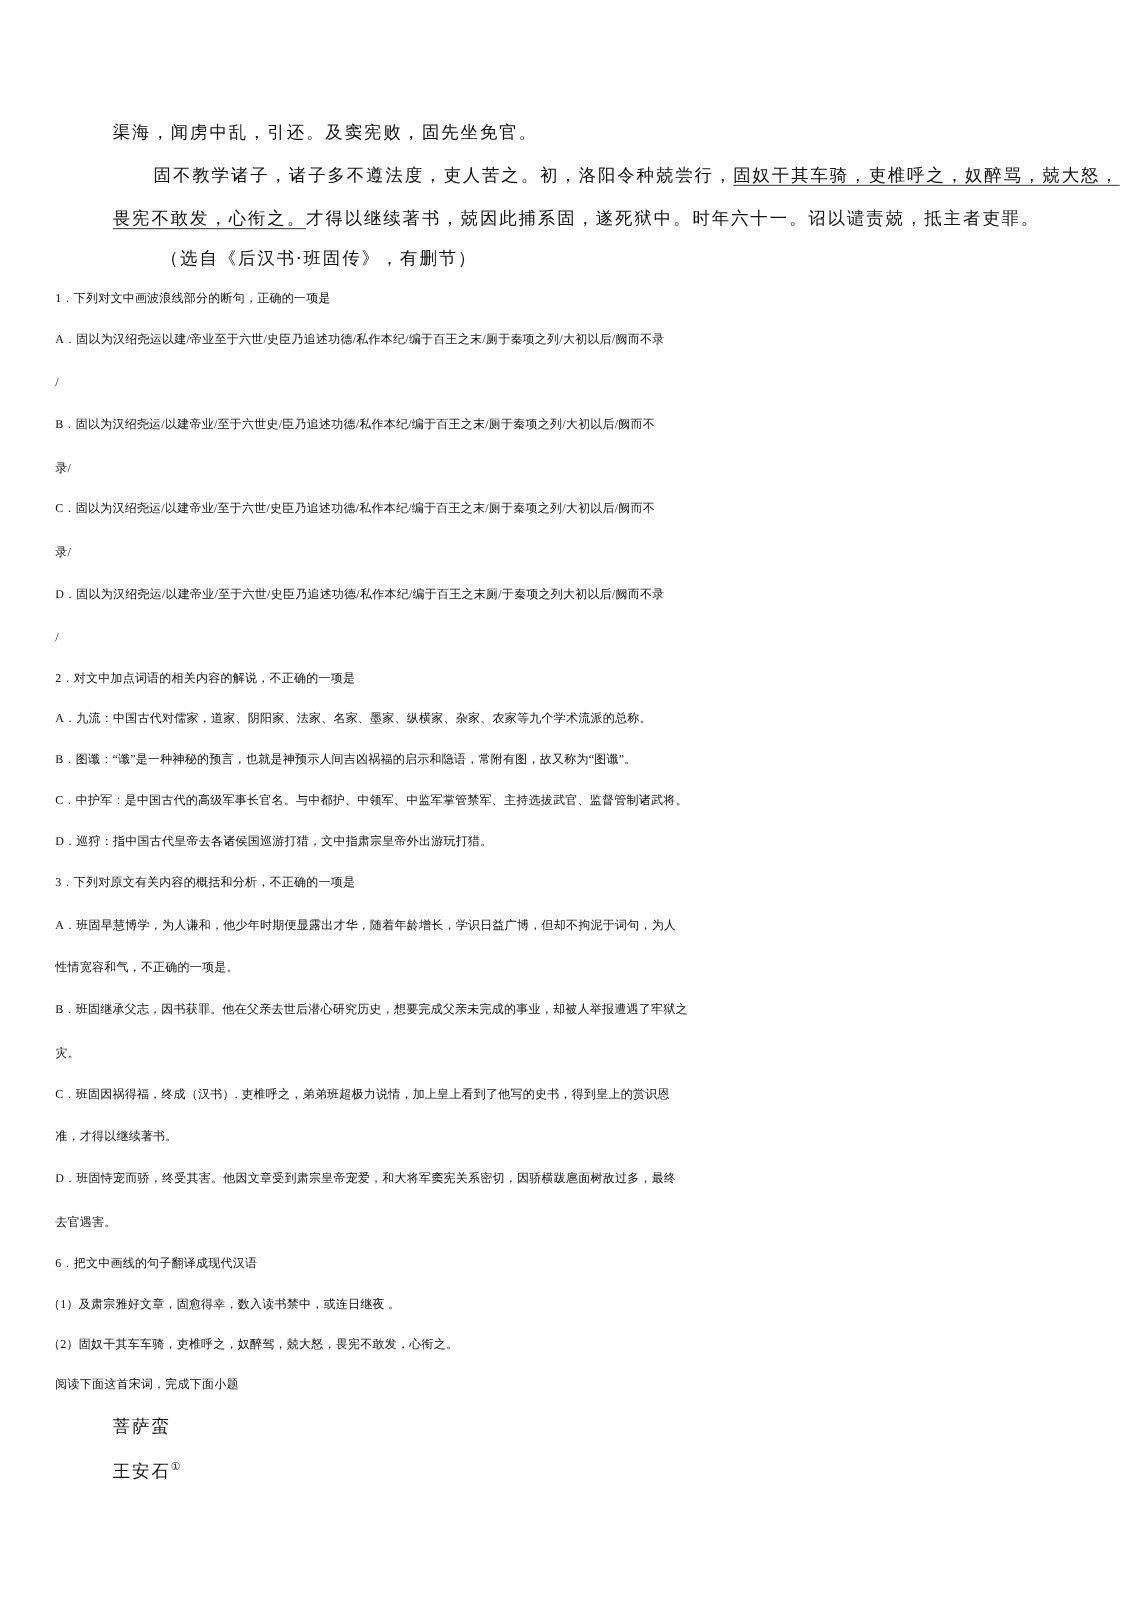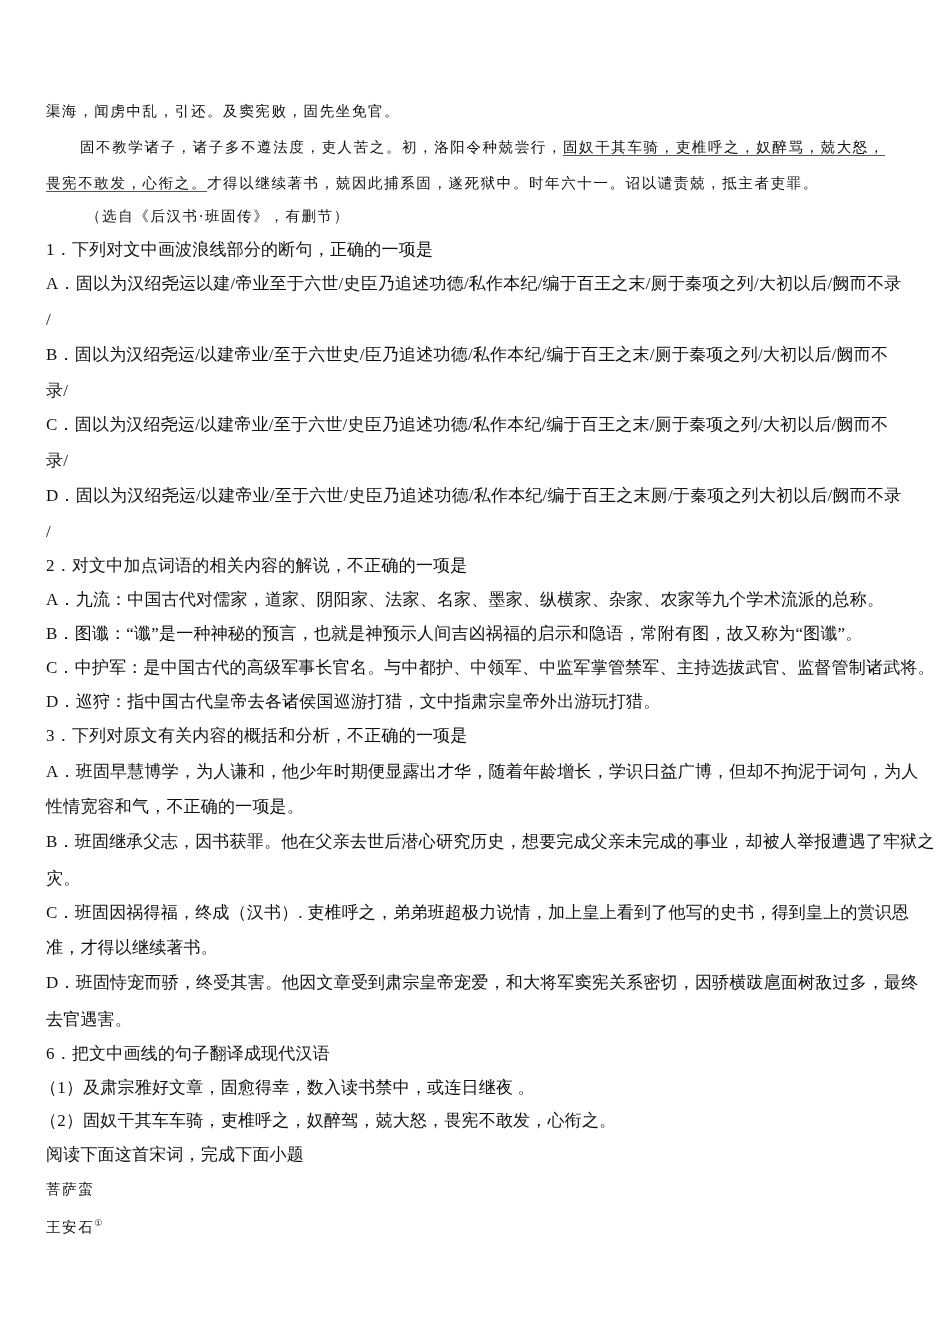--- a/index.html
+++ b/index.html
@@ -10,7 +10,7 @@
     font-family: "DejaVu Serif", "Liberation Serif", serif;
     font-size: 15px; line-height: 20px; letter-spacing: 0.4px;
   }
-  .kai { font-family: "DejaVu Serif", "Liberation Serif", serif; letter-spacing: 1.6px; font-size: 14.5px; }
+  .kai { font-family: "DejaVu Serif", "Liberation Serif", serif; letter-spacing: 1.6px; font-size: 14.5px; margin-left: 48px; }
   .sans { font-family: "Liberation Serif", "DejaVu Serif", serif; letter-spacing: 0.2px; font-size: 17px; }
   .indent { left: 80px; }
   .src { left: 86px; }

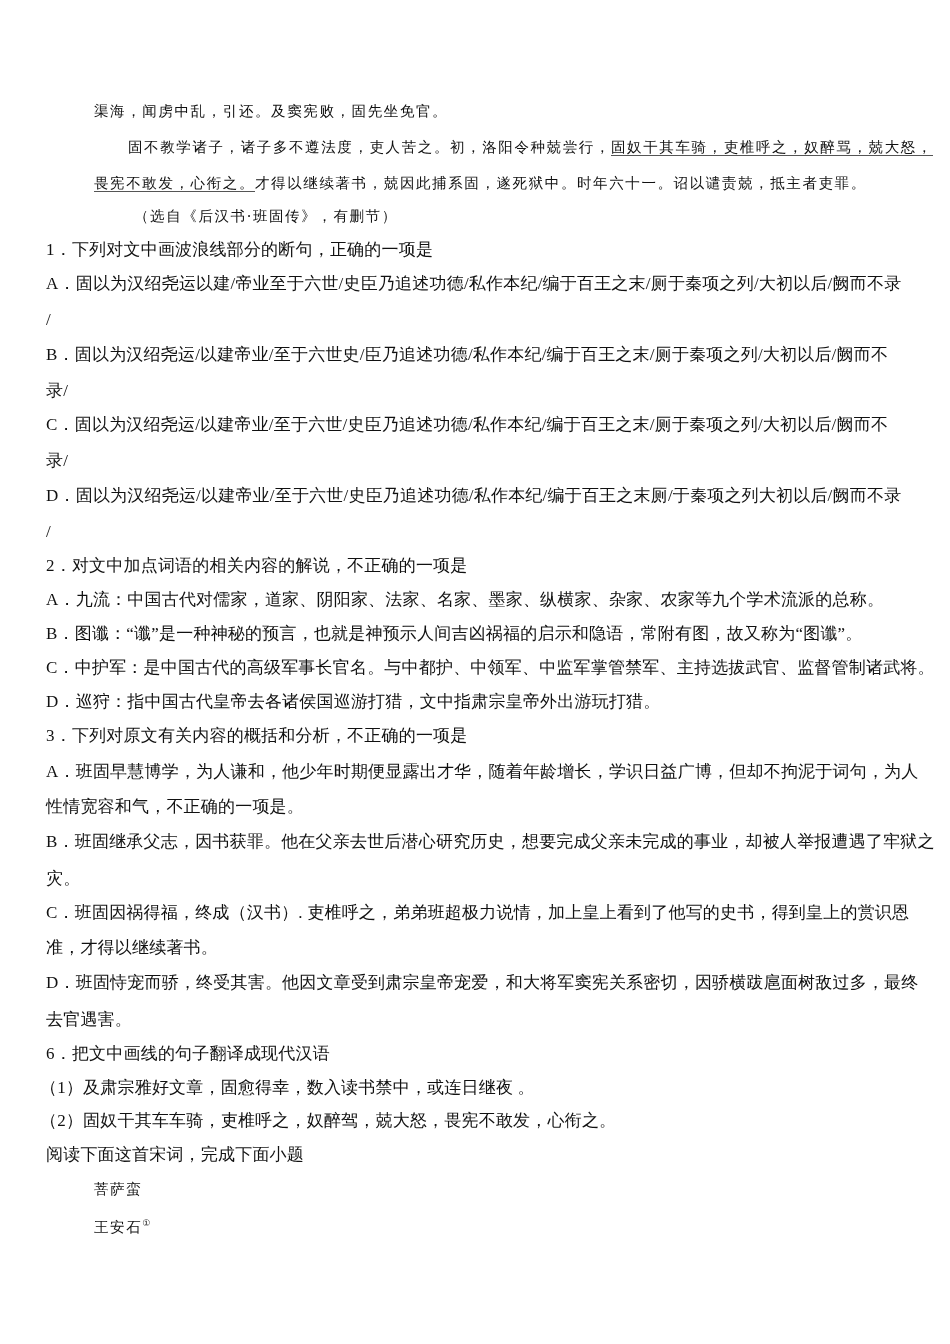--- a/index.html
+++ b/index.html
@@ -11,7 +11,7 @@
     font-size: 15px; line-height: 20px; letter-spacing: 0.4px;
   }
   .kai { font-family: "DejaVu Serif", "Liberation Serif", serif; letter-spacing: 1.6px; font-size: 14.5px; margin-left: 48px; }
-  .sans { font-family: "Liberation Serif", "DejaVu Serif", serif; letter-spacing: 0.2px; font-size: 17px; }
+  .sans { font-family: "Liberation Serif", "DejaVu Serif", serif; letter-spacing: 0.2px; font-size: 10px; }
   .indent { left: 80px; }
   .src { left: 86px; }
   .ul { text-decoration: underline; text-decoration-color: #555; text-underline-offset: 3px; }

